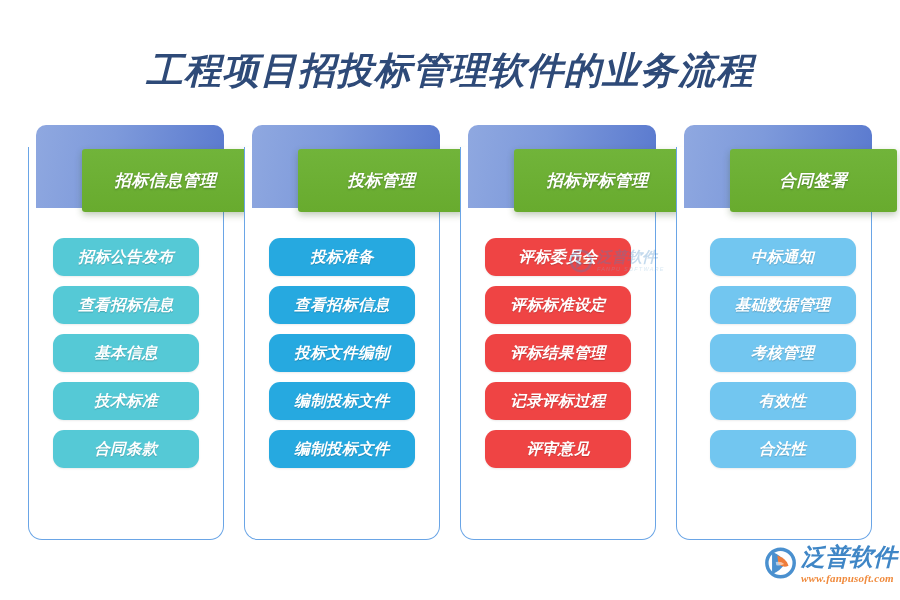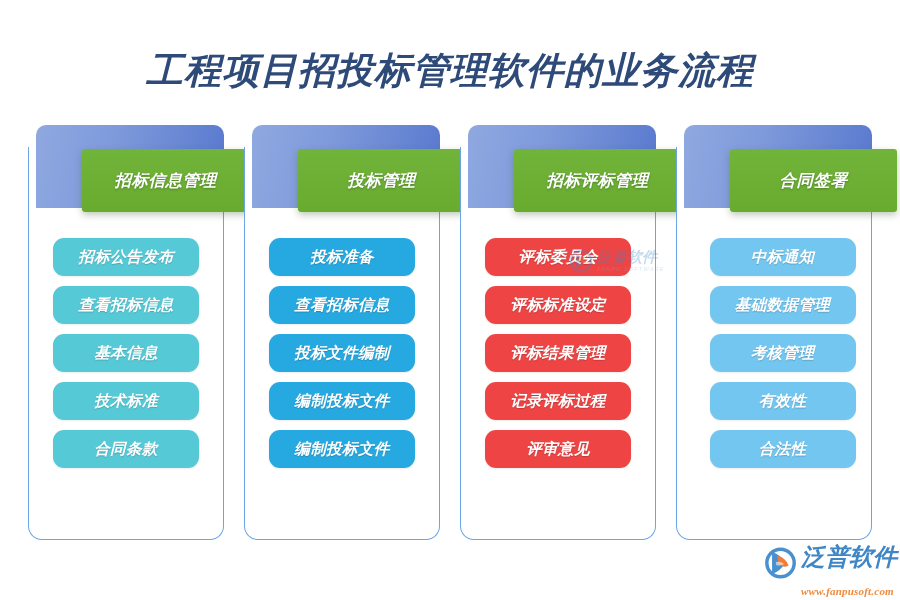--- a/index.html
+++ b/index.html
@@ -210,7 +210,7 @@
     font-weight: bold;
     color: #f08a3c;
     letter-spacing: 0.2px;
-    margin-top: 16px;
+    margin-top: 3px;
     white-space: nowrap;
   }
 </style>

